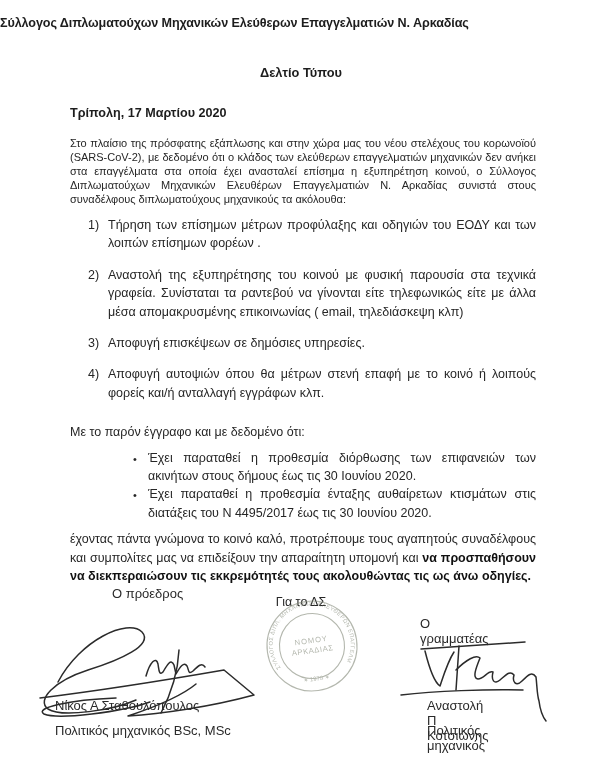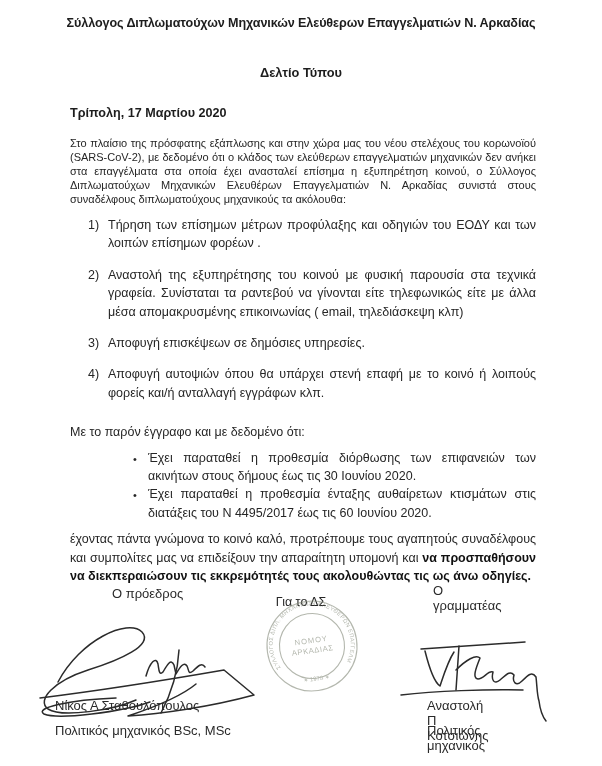--- a/index.html
+++ b/index.html
@@ -13,7 +13,7 @@
   }
   .org-title{
     padding-top:16px;
-    text-align:center;
+    text-align:left;
     font-weight:bold;
     font-size:12.6px;
     letter-spacing:-0.1px;

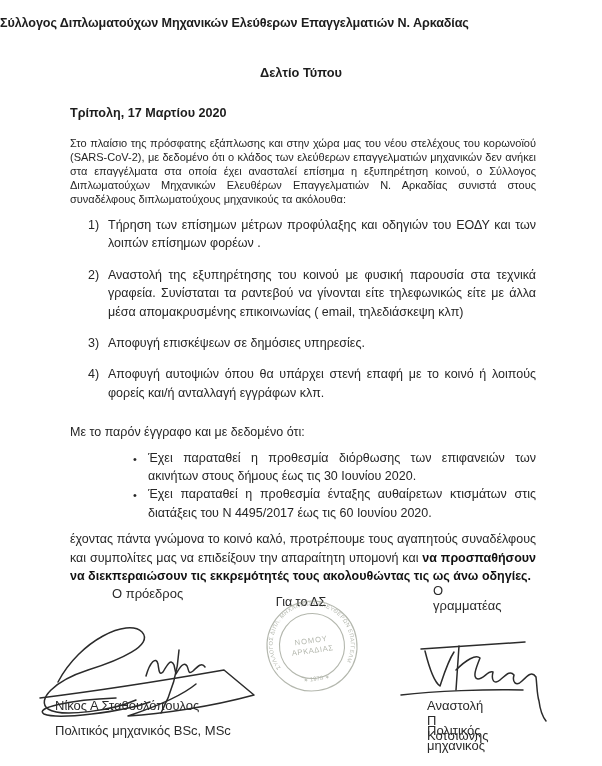--- a/index.html
+++ b/index.html
@@ -117,7 +117,7 @@
     </div>
     <div class="numitem">
       <span class="num">4)</span>
-      <span class="numtext">Αποφυγή αυτοψιών όπου θα υπάρχει στενή επαφή με το κοινό ή λοιπούς φορείς και/ή ανταλλαγή εγγράφων κλπ.</span>
+      <span class="numtext">Αποφυγή αυτοψιών όπου θα μέτρων στενή επαφή με το κοινό ή λοιπούς φορείς και/ή ανταλλαγή εγγράφων κλπ.</span>
     </div>
   </div>
 

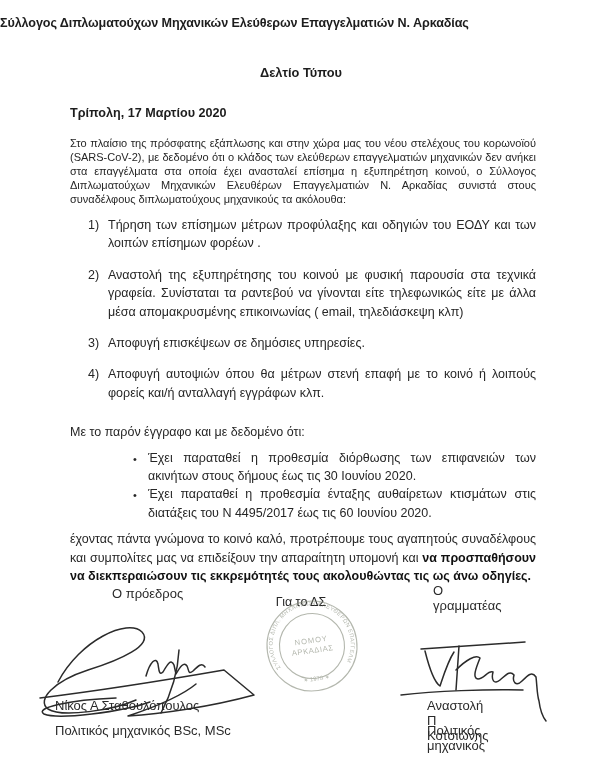--- a/index.html
+++ b/index.html
@@ -130,7 +130,7 @@
     </div>
     <div class="bullet-item">
       <span class="dot">•</span>
-      <span class="btext">Έχει παραταθεί η προθεσμία ένταξης αυθαίρετων κτισμάτων στις διατάξεις του Ν 4495/2017 έως τις 60 Ιουνίου 2020.</span>
+      <span class="btext">Έχει παραταθεί η προθεσμία ένταξης αυθαίρετων κτισμάτων στις διατάξεις του Ν 4495/2017 έως τις 30 Ιουνίου 2020.</span>
     </div>
   </div>
 

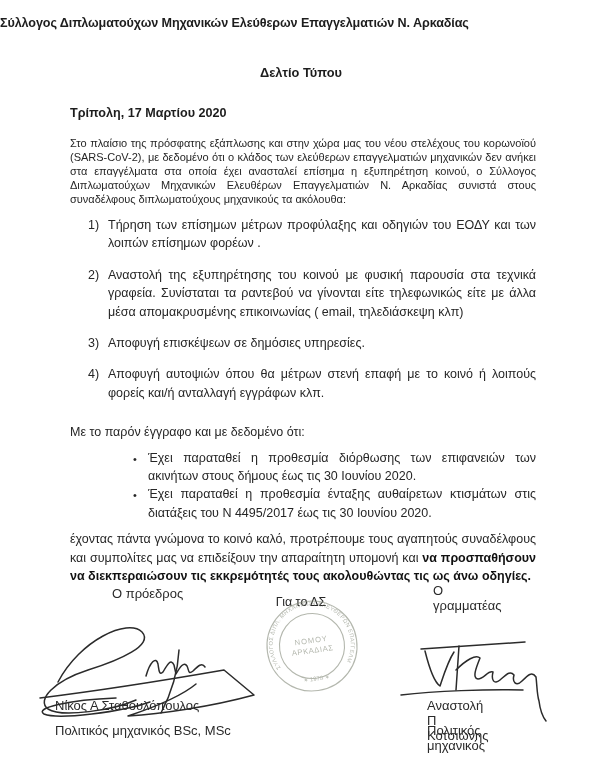--- a/index.html
+++ b/index.html
@@ -75,7 +75,7 @@
   .sig-section{position:absolute;left:0;top:580px;width:485px;height:186px;}
   .sig-role{position:absolute;font-size:13px;color:#2a2a2a;}
   .role-president{left:112px;top:6px;}
-  .role-secretary{left:420px;top:3px;margin-left:13px;}
+  .role-secretary{left:420px;top:36px;}
   .sig-svg{position:absolute;}
   .sig-president-svg{left:28px;top:32px;}
   .sig-secretary-svg{left:393px;top:53px;}

